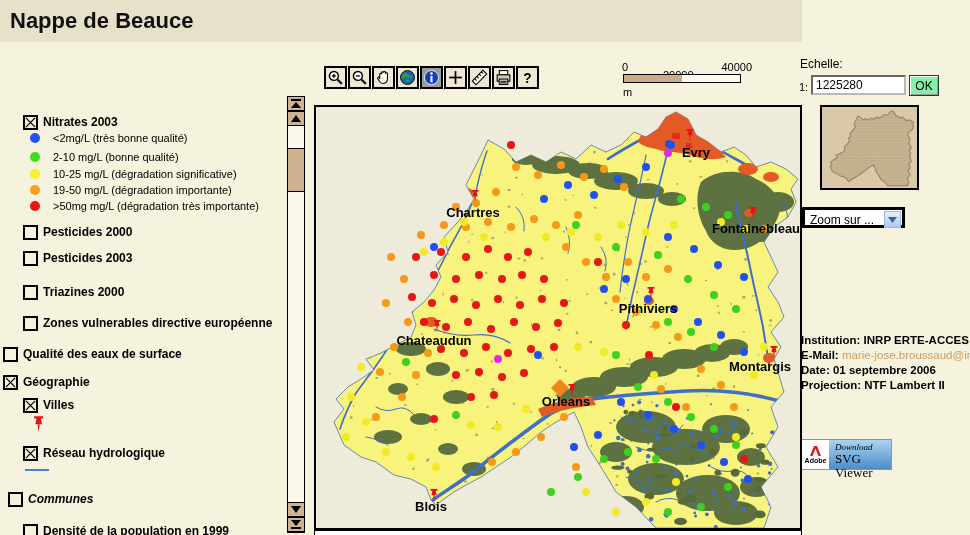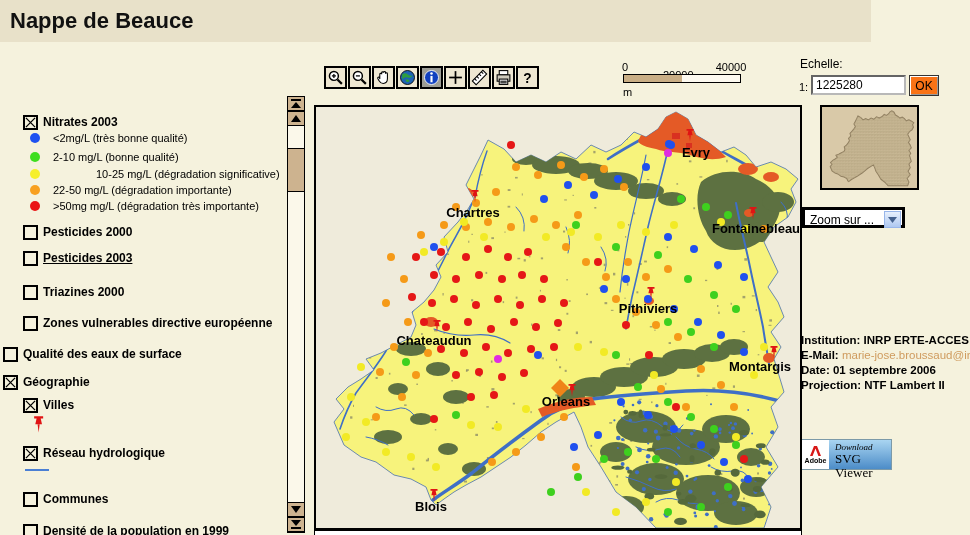--- a/index.html
+++ b/index.html
@@ -5,7 +5,7 @@
   *{box-sizing:border-box;margin:0;padding:0}
   body{font-family:"Liberation Sans",sans-serif;background:#ddd}
   #app{position:relative;width:970px;height:535px;background:#f5f2dd;overflow:hidden}
-  #titlebar{position:absolute;left:0;top:0;width:871px;height:42px;background:#e8e1c9}
+  #titlebar{position:absolute;left:0;top:0;width:802px;height:42px;background:#e8e1c9}
   #titlebar h1{font-size:22px;font-weight:bold;color:#111;padding:8px 0 0 10px}
   
   #legend{position:absolute;left:0;top:95px;width:286px;height:440px;overflow:hidden}

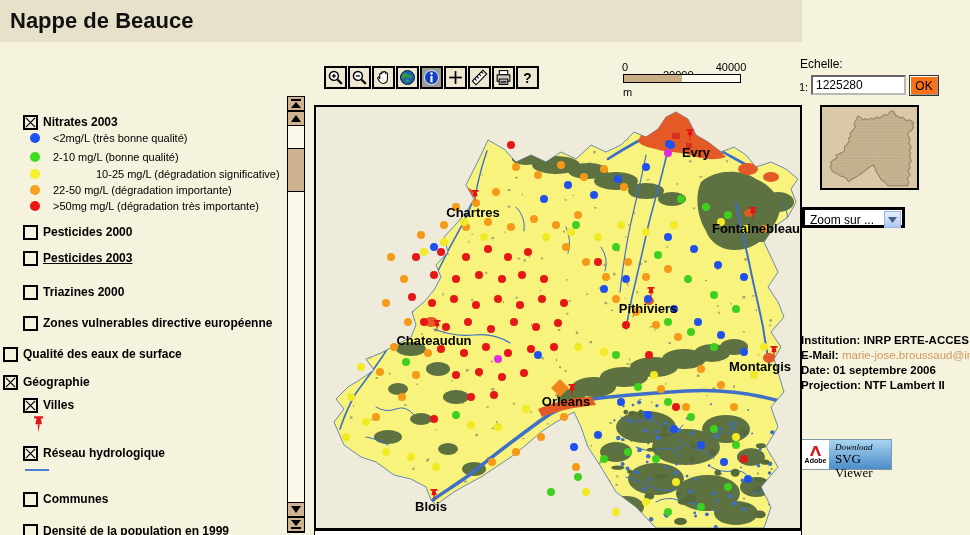--- a/index.html
+++ b/index.html
@@ -260,7 +260,7 @@
 
   <span class="stick" style="left:622px;top:61px">0</span>
   <span class="stick" style="left:663px;top:69px;width:42px;text-align:left">20000</span>
-  <span class="stick" style="left:710px;top:61px;width:42px;text-align:center">40000</span>
+  <span class="stick" style="left:710px;top:61px;width:42px;text-align:right">40000</span>
   <div id="sbar">
       <div id="sbarfill"></div>
     </div>

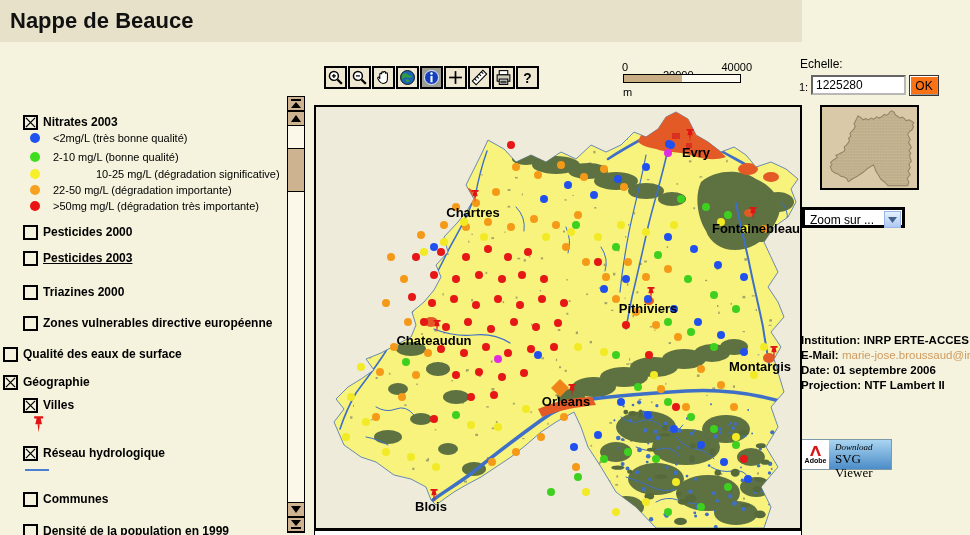--- a/index.html
+++ b/index.html
@@ -33,7 +33,7 @@
   #echelle-label{position:absolute;left:800px;top:57px;font-size:12px}
   #scale-prefix{position:absolute;left:799px;top:81px;font-size:11px}
   #scale-input{position:absolute;left:811px;top:75px;width:95px;height:20px;font-size:12px;font-family:"Liberation Sans",sans-serif;padding-left:3px;border:2px inset #b8b8b8;background:#fff}
-  #ok-btn{position:absolute;left:909px;top:75px;width:30px;height:21px;font-size:12px;font-family:"Liberation Sans",sans-serif;background:#f97316;border:1px solid #333;box-shadow:inset 1px 1px 0 #fff,inset -1px -1px 0 #999}
+  #ok-btn{position:absolute;left:909px;top:75px;width:30px;height:21px;font-size:12px;font-family:"Liberation Sans",sans-serif;background:#86efac;border:1px solid #333;box-shadow:inset 1px 1px 0 #fff,inset -1px -1px 0 #999}
   
   #overview{position:absolute;left:820px;top:105px;width:99px;height:85px;border:2px solid #000;background:#d9c9a8}
   

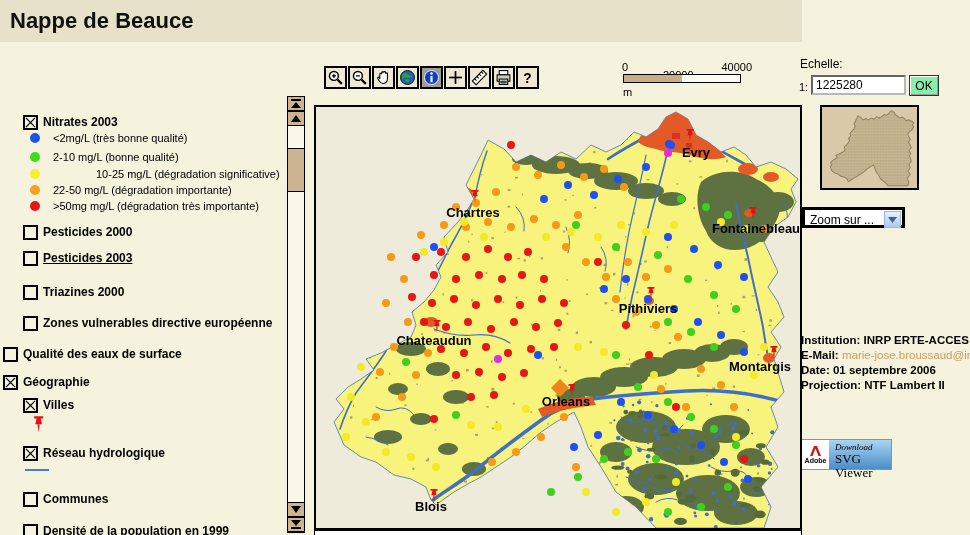--- a/index.html
+++ b/index.html
@@ -149,7 +149,7 @@
         <span class="ldot" style="background: rgb(62, 222, 31);"></span>
         <span class="clab">2-10 mg/L (bonne qualité)</span>
       </div>
-      <div class="crow" style="top: 73px; gap: 43px;">
+      <div class="crow" style="top: 73px;">
         <span class="ldot" style="background: rgb(246, 239, 42);"></span>
         <span class="clab">10-25 mg/L (dégradation significative)</span>
       </div>

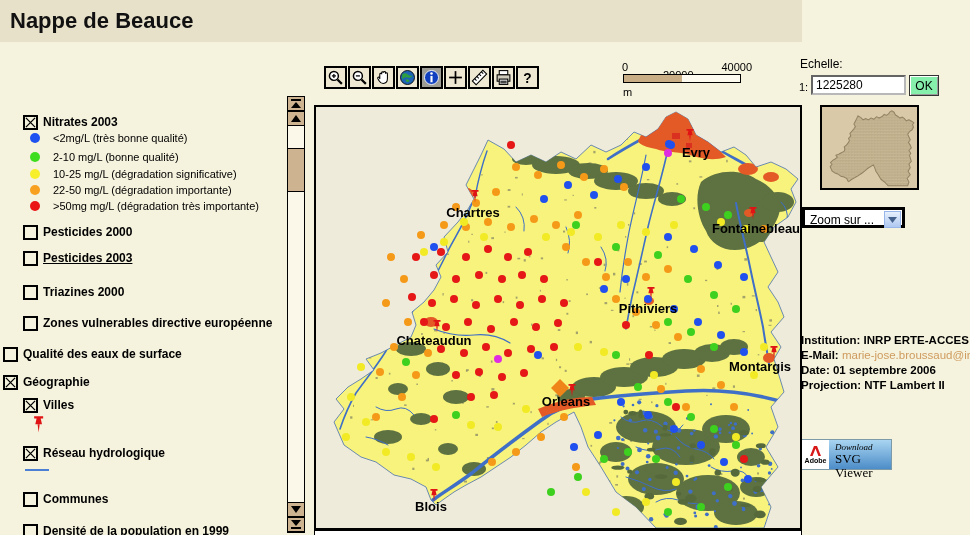--- a/index.html
+++ b/index.html
@@ -155,7 +155,7 @@
       </div>
       <div class="crow" style="top: 89px;">
         <span class="ldot" style="background: rgb(248, 160, 31);"></span>
-        <span class="clab">22-50 mg/L (dégradation importante)</span>
+        <span class="clab">19-50 mg/L (dégradation importante)</span>
       </div>
       <div class="crow" style="top: 105px;">
         <span class="ldot" style="background: rgb(234, 20, 20);"></span>

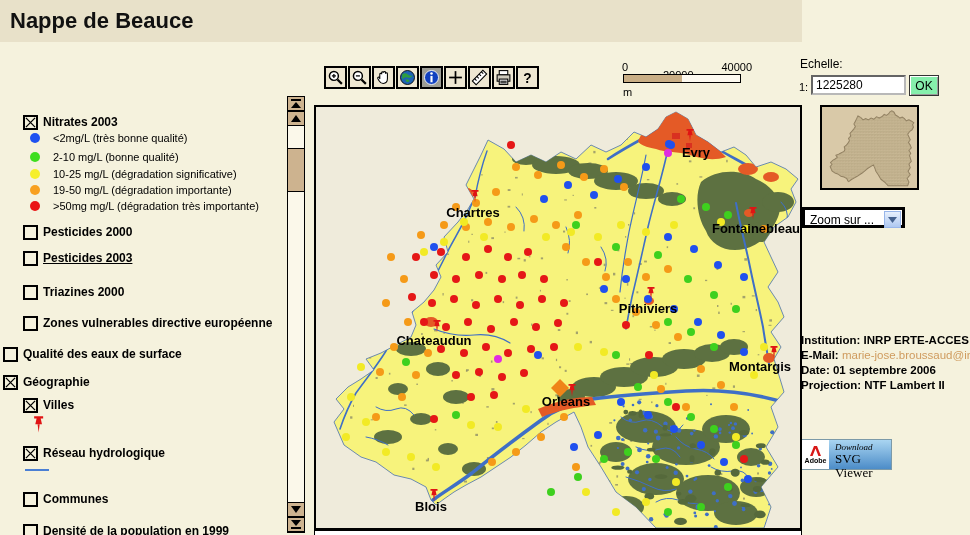--- a/index.html
+++ b/index.html
@@ -93,7 +93,7 @@
         <span class="cb"></span>
         <span class="llab">Pesticides 2000</span>
       </div>
-      <div class="lrow" style="top: 156px; left: 23px; text-decoration: underline;">
+      <div class="lrow" style="top: 156px; left: 23px;">
         <span class="cb"></span>
         <span class="llab">Pesticides 2003</span>
       </div>

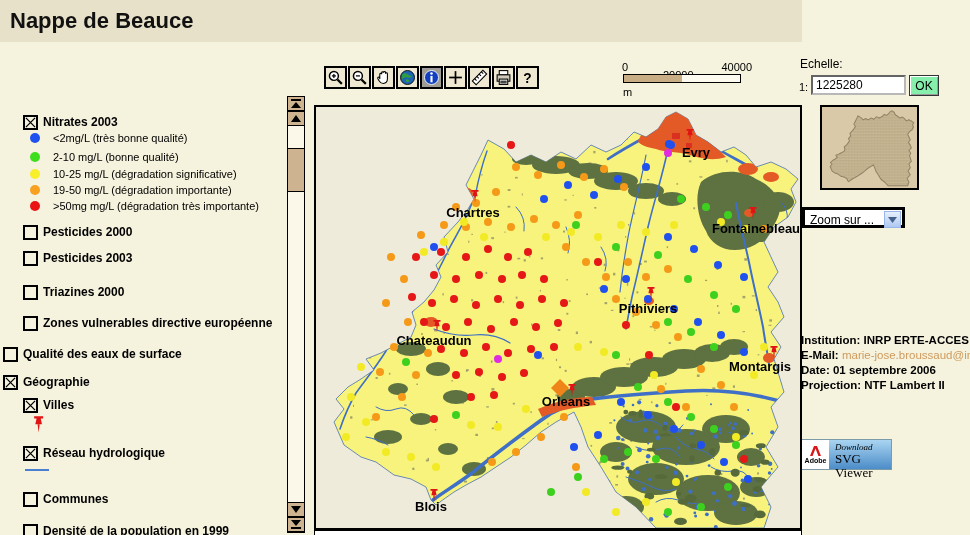--- a/index.html
+++ b/index.html
@@ -133,7 +133,7 @@
         </span>
         <span class="llab">Réseau hydrologique</span>
       </div>
-      <div class="lrow" style="top: 397px; left: 23px;">
+      <div class="lrow" style="top: 397px; left: 8px; font-style: italic;">
         <span class="cb"></span>
         <span class="llab">Communes</span>
       </div>

